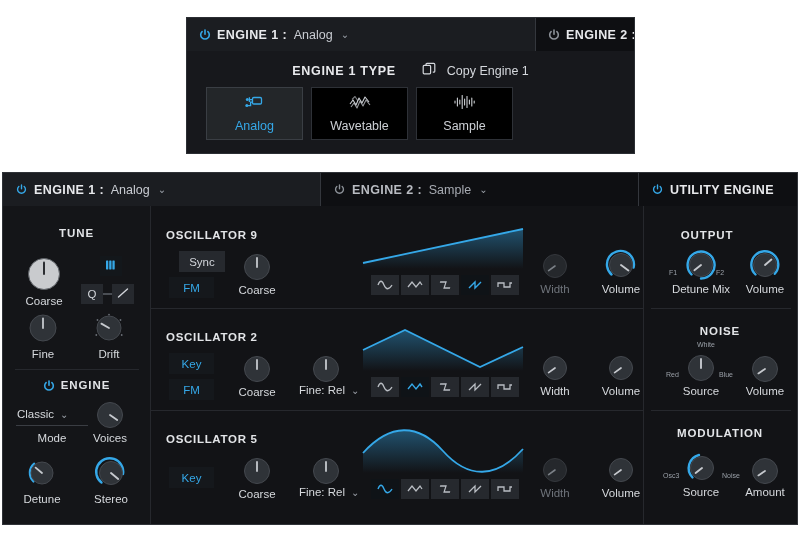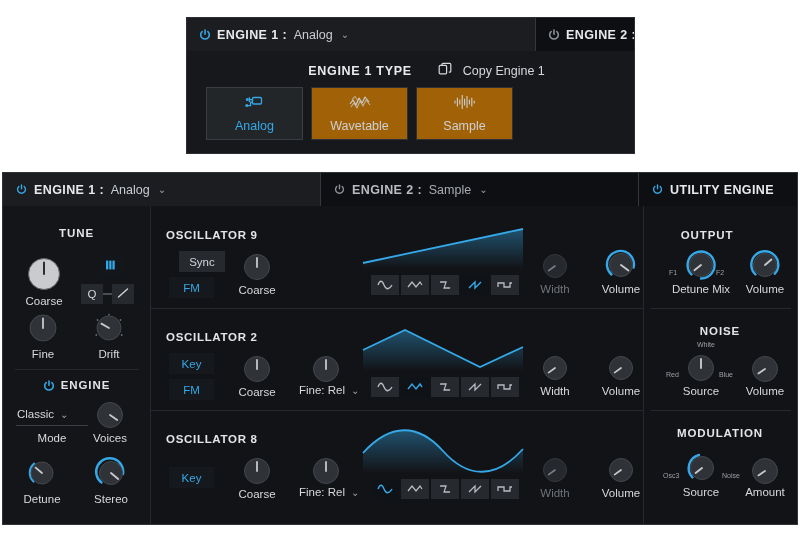--- a/index.html
+++ b/index.html
@@ -31,7 +31,7 @@
   .tab-val.bright{color:#c9ccd2;}
   .chev{font-size:10px;color:#9aa0a8;margin-left:1px;}
 
-  .popup-body{position:absolute;left:0;top:33px;width:100%;height:104px;background:#17181c;padding-left:32px;}
+  .popup-body{position:absolute;left:0;top:33px;width:100%;height:104px;background:#17181c;}
   .popup-head{
     position:absolute;left:0;top:9px;width:100%;height:22px;
     display:flex;align-items:center;justify-content:center;gap:26px;

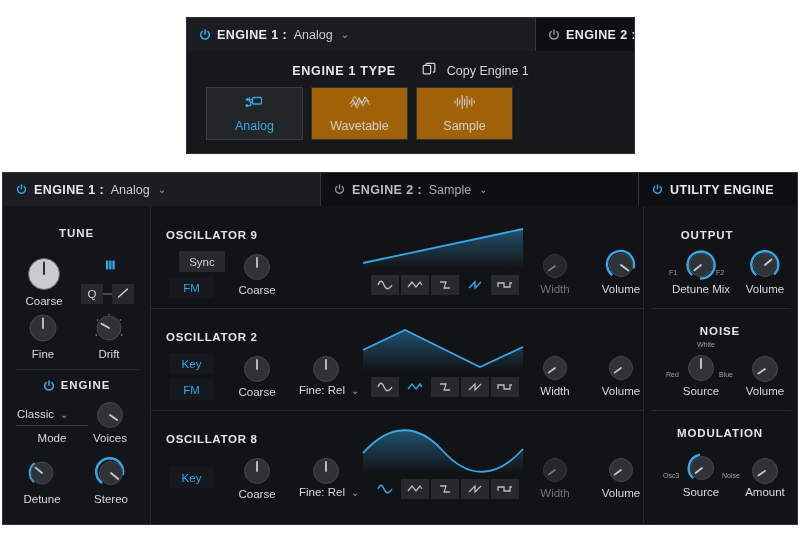--- a/index.html
+++ b/index.html
@@ -43,7 +43,7 @@
   .type-row{position:absolute;left:19px;top:36px;display:flex;gap:8px;}
   .type-btn{
     width:97px;height:53px;box-sizing:border-box;border:1px solid #2e3137;
-    background:#a16207;display:flex;flex-direction:column;align-items:center;
+    background:#000000;display:flex;flex-direction:column;align-items:center;
     justify-content:center;gap:5px;
   }
   .type-btn.sel{background:#232629;border-color:#3a3e44;}

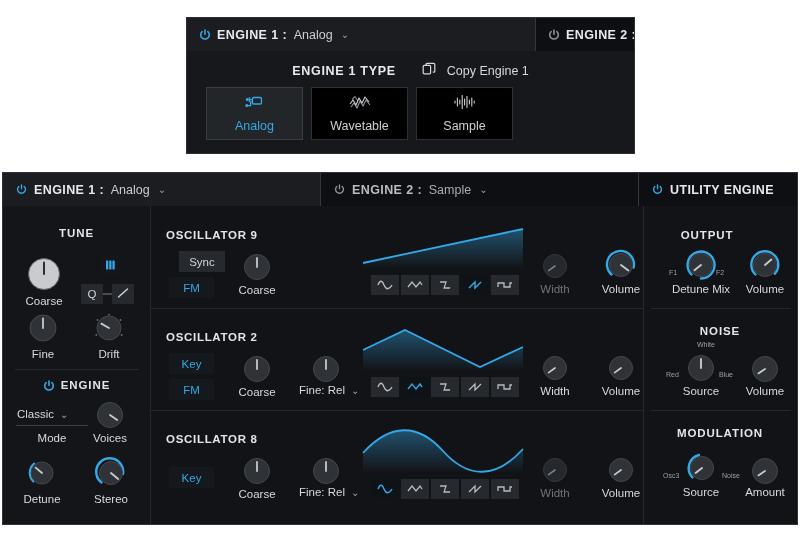--- a/index.html
+++ b/index.html
@@ -431,7 +431,7 @@
     <div class="hsep" style="left:148px;top:237px;width:492px"></div>
 
     <div>
-      <div class="osc-title" style="left:163px;top:260px">OSCILLATOR 8</div>
+      <div class="osc-title" style="left:163px;top:260px">OSCILLATOR 5</div>
       <div class="btn on" style="left:166px;top:294px;width:45px;height:21px">
         <span>Key</span>
       </div>

